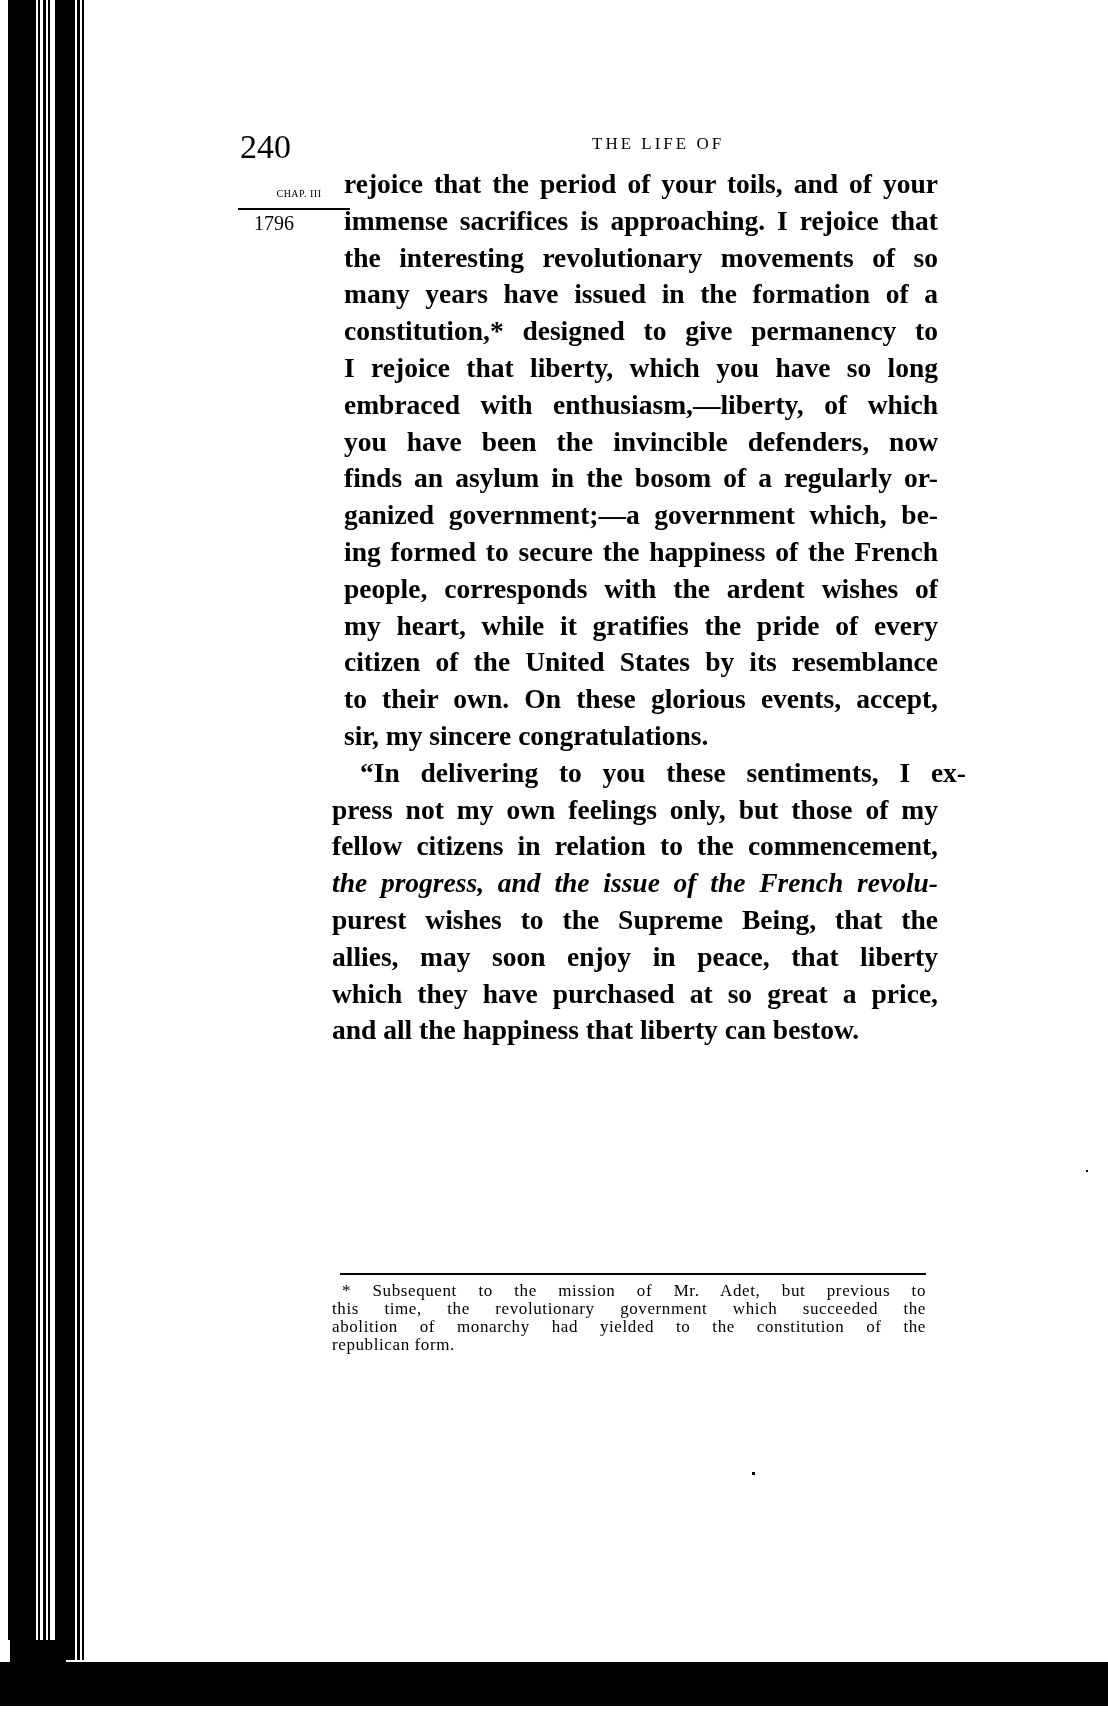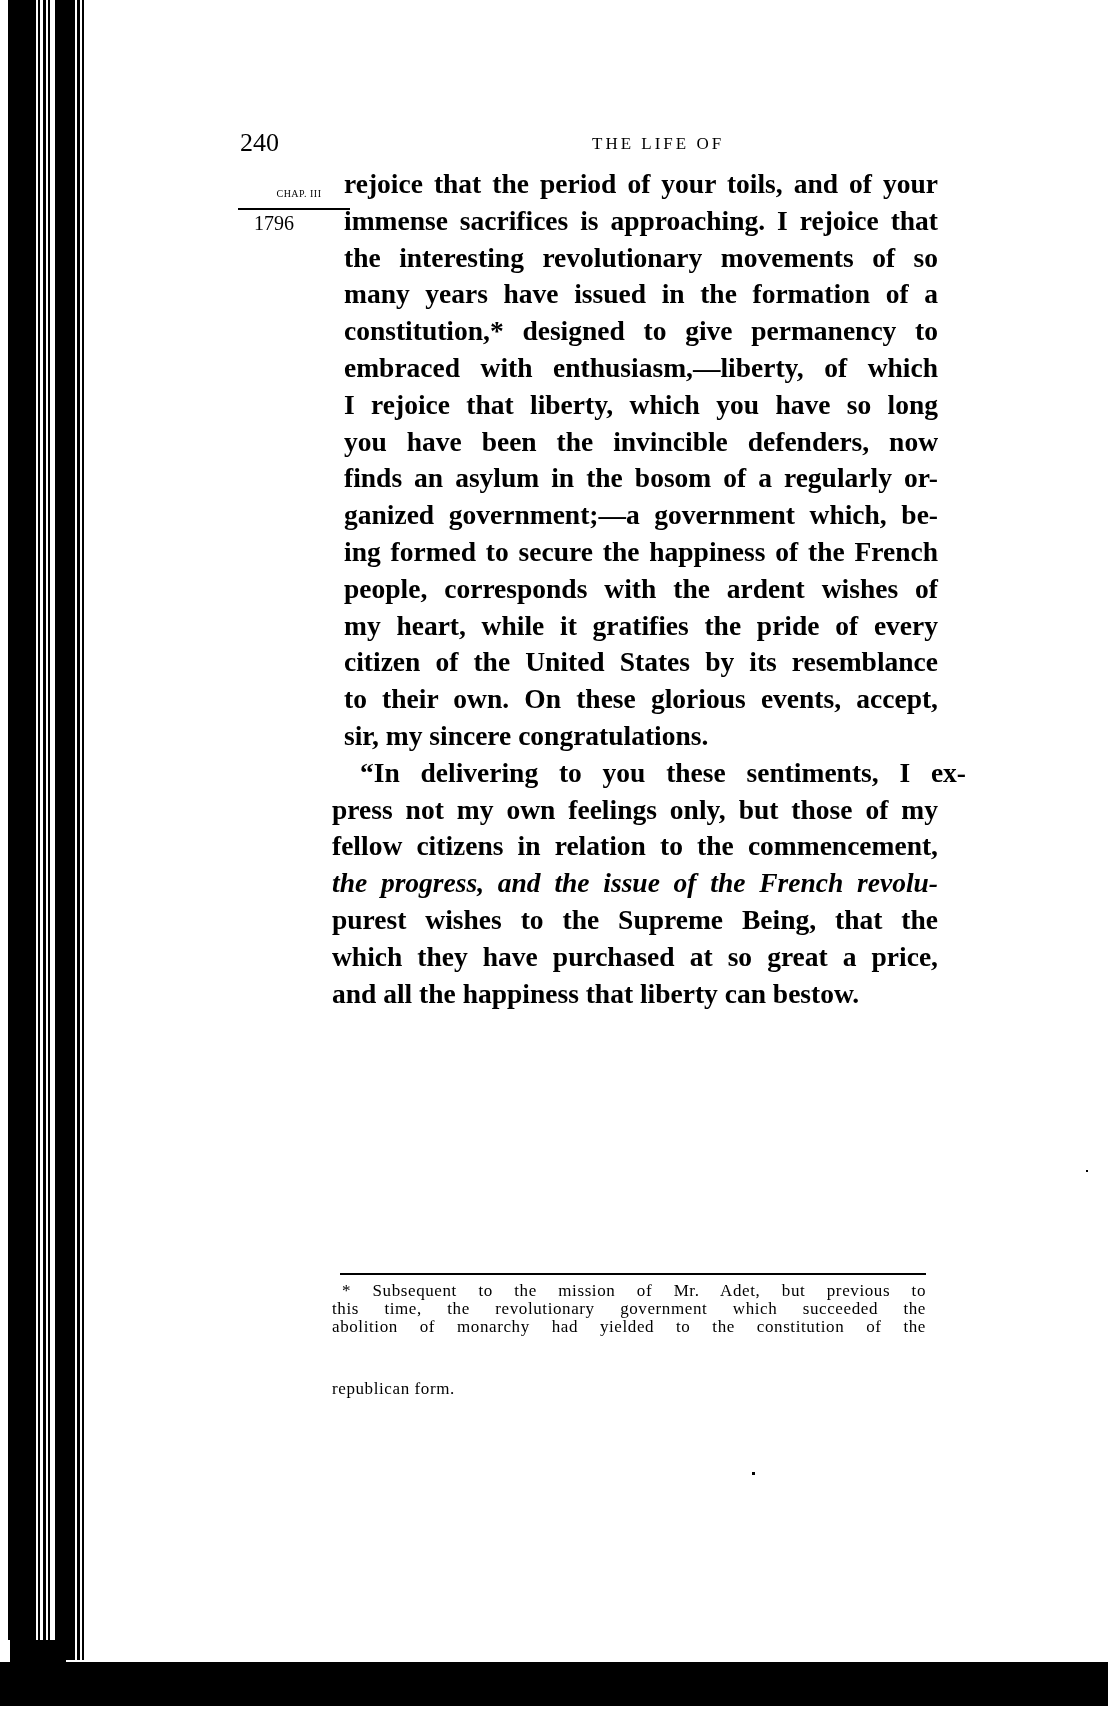--- a/index.html
+++ b/index.html
@@ -56,7 +56,7 @@
       position: absolute;
       left: 0;
       top: 0;
-      font-size: 26px;
+      font-size: 34px;
       font-family: "Liberation Serif", serif;
     }
     .running-title {

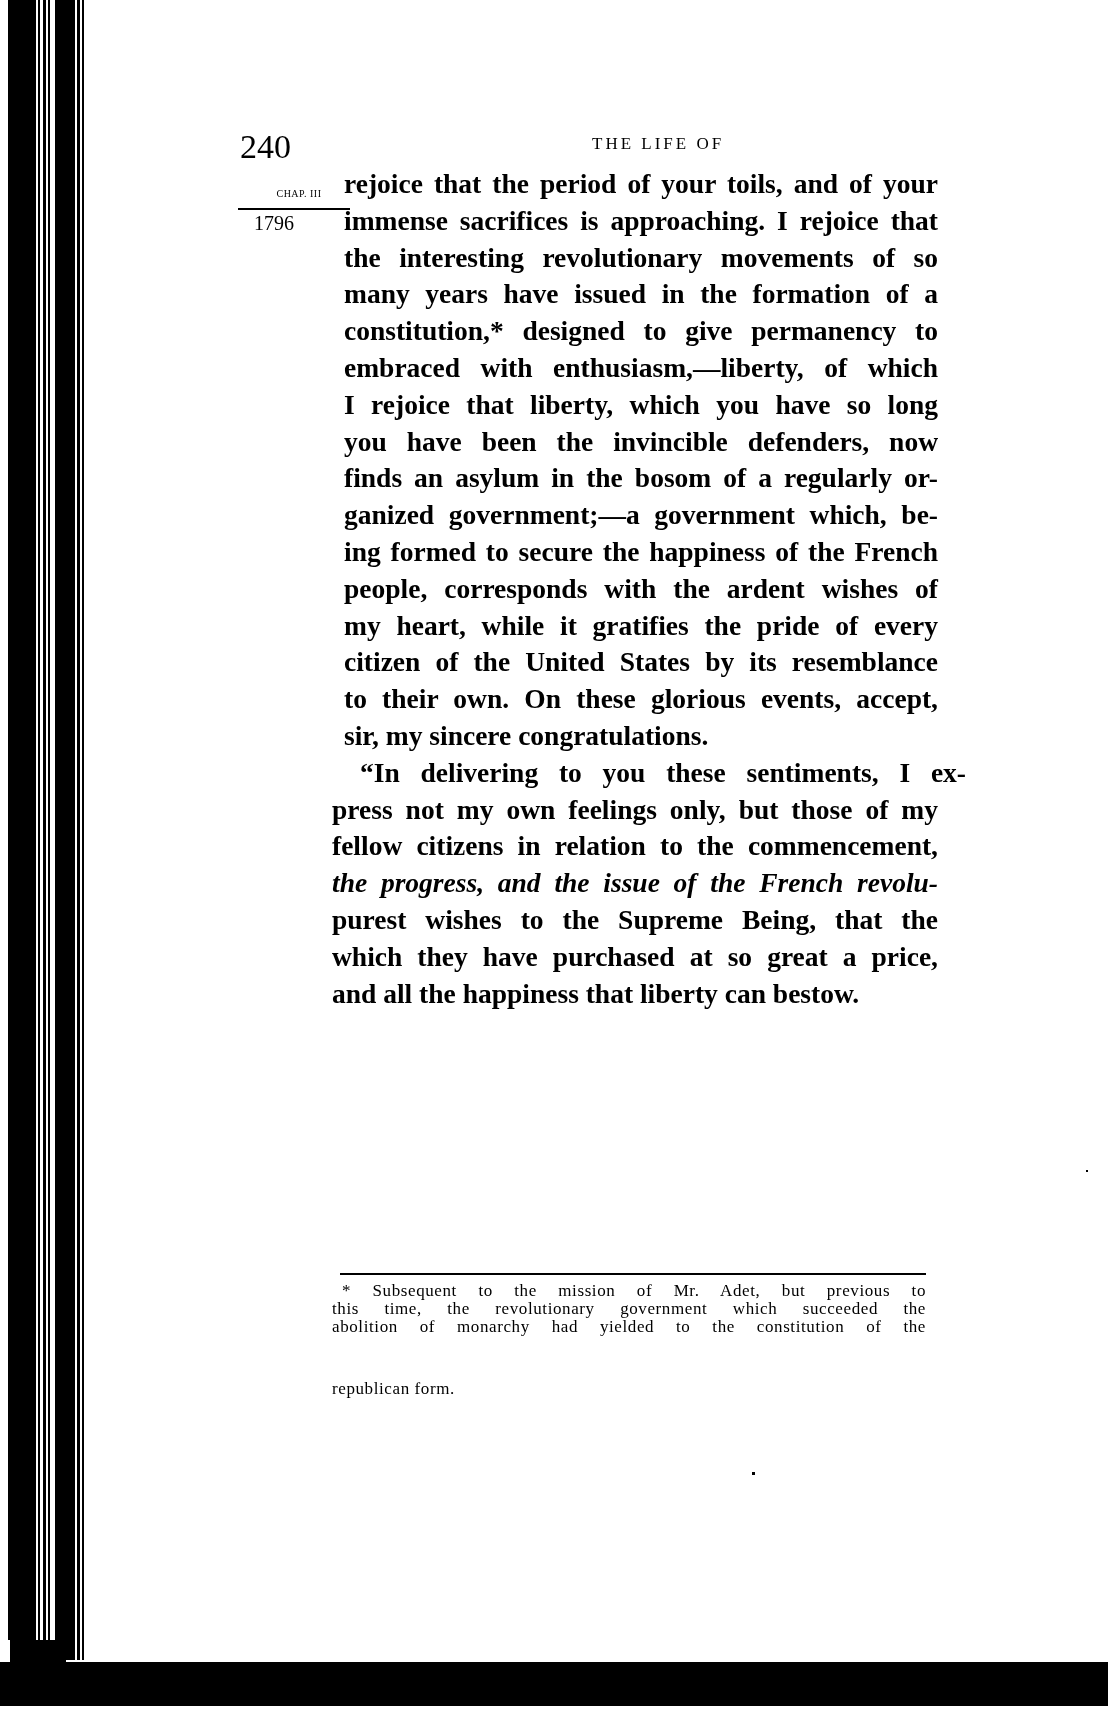--- a/index.html
+++ b/index.html
@@ -191,8 +191,8 @@
     <span class="line">the interesting revolutionary movements of so</span>
     <span class="line">many years have issued in the formation of a</span>
     <span class="line">constitution,* designed to give permanency to</span>
+    <span class="line">I rejoice that liberty, which you have so long</span>
     <span class="line">embraced with enthusiasm,—liberty, of which</span>
-    <span class="line">I rejoice that liberty, which you have so long</span>
     <span class="line">you have been the invincible defenders, now</span>
     <span class="line">finds an asylum in the bosom of a regularly or-</span>
     <span class="line">ganized government;—a government which, be-</span>

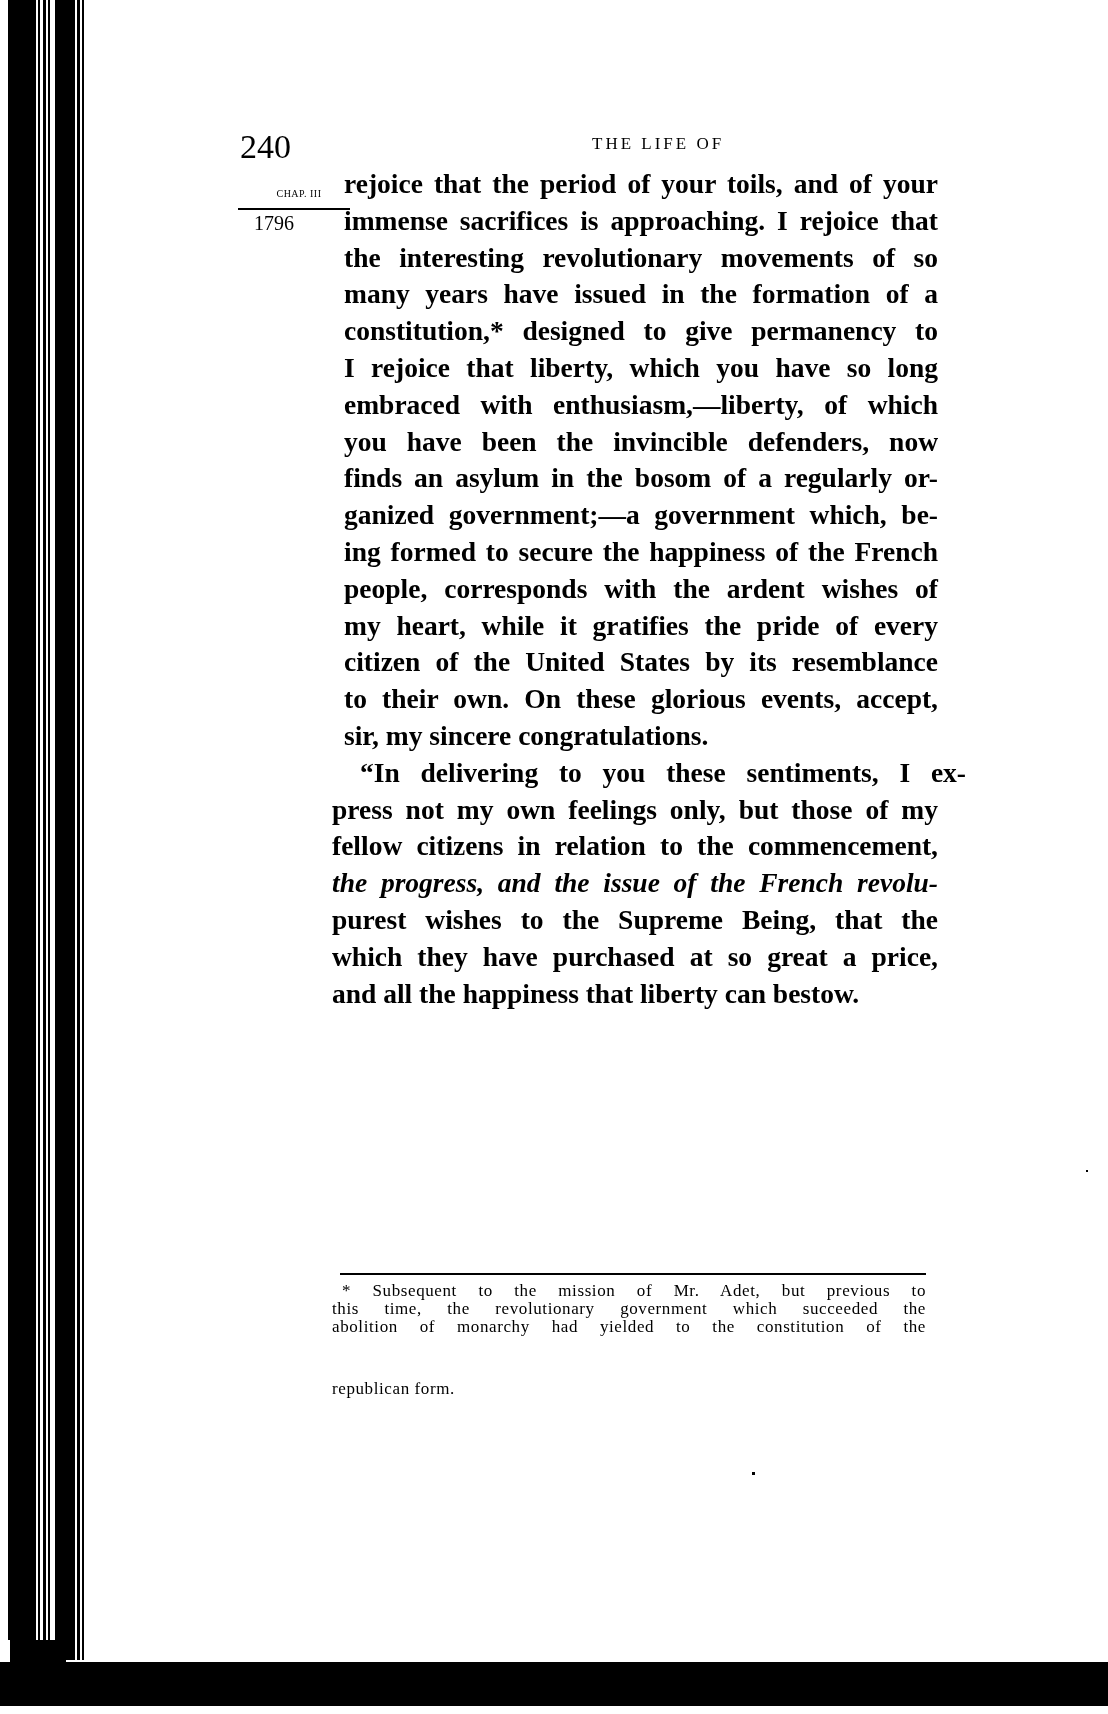--- a/index.html
+++ b/index.html
@@ -209,6 +209,7 @@
     <span class="line">fellow citizens in relation to the commencement,</span>
     <span class="line italic">the progress, and the issue of the French revolu-</span>
     <span class="line">purest wishes to the Supreme Being, that the</span>
+    <span class="line">allies, may soon enjoy in peace, that liberty</span>
     <span class="line">which they have purchased at so great a price,</span>
     <span class="line last">and all the happiness that liberty can bestow.</span>
   </div>

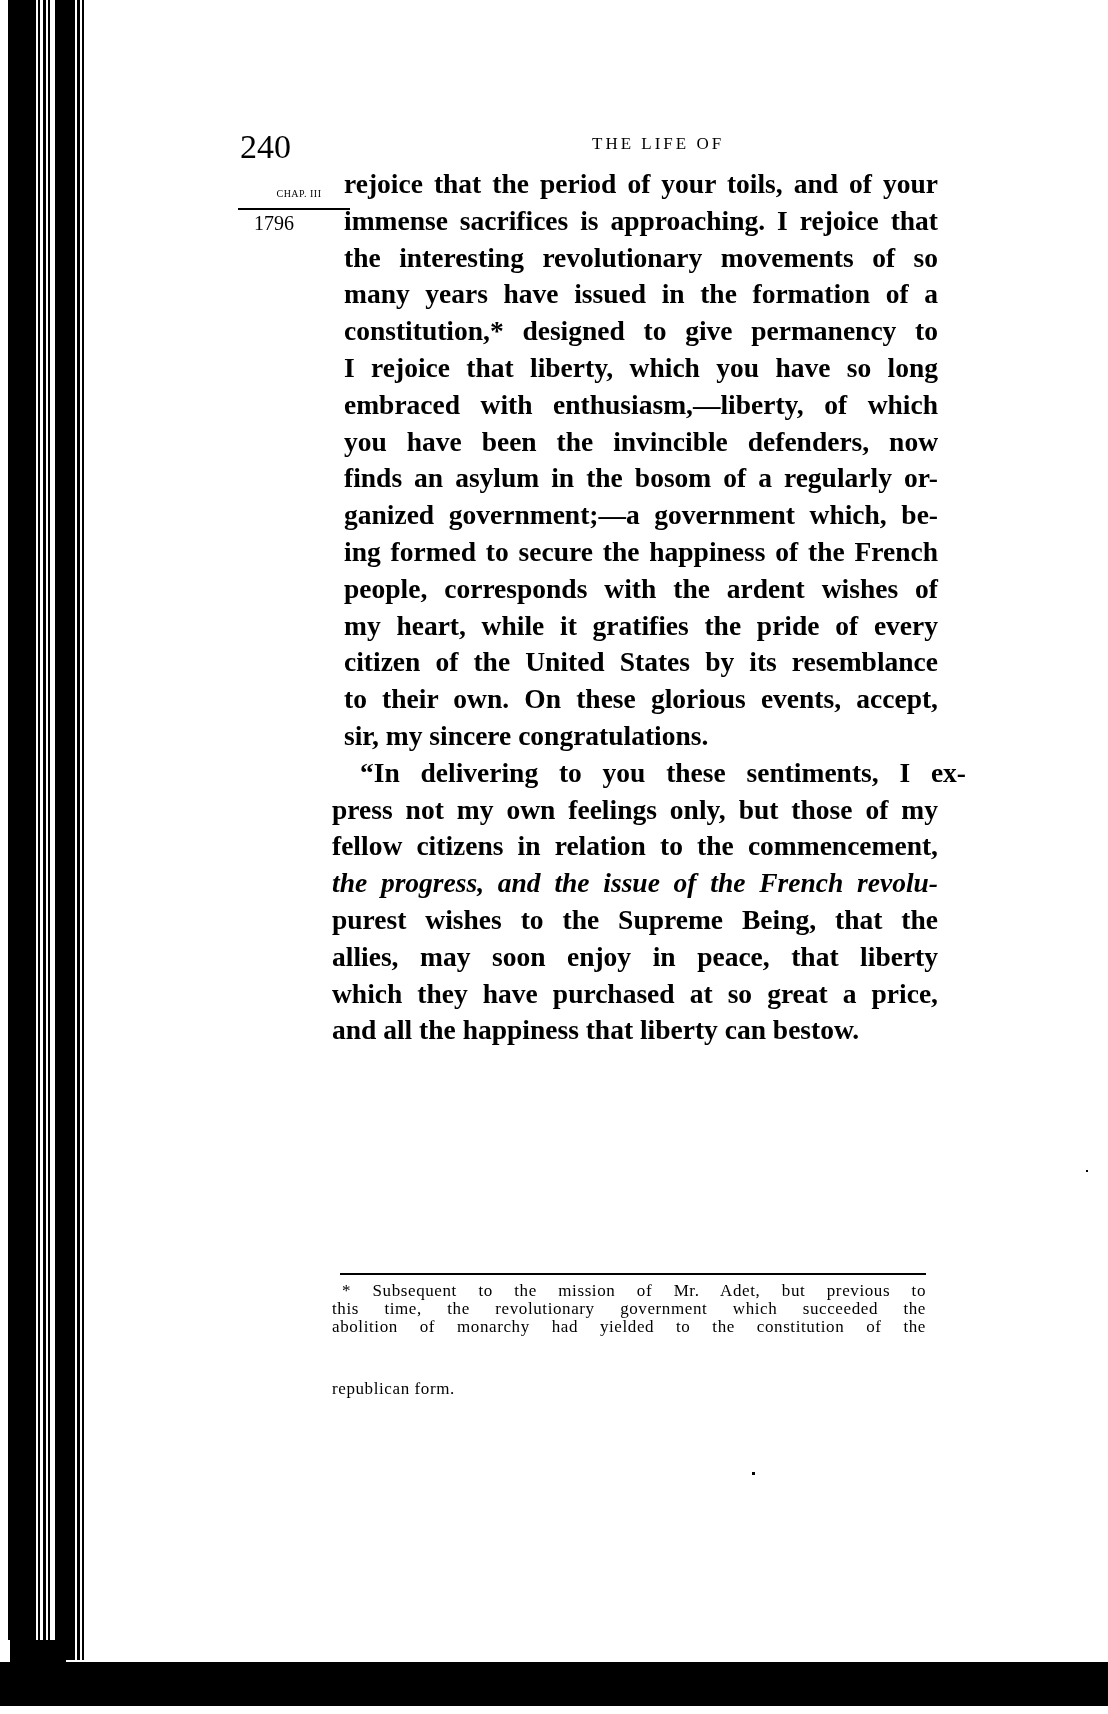--- a/index.html
+++ b/index.html
@@ -149,7 +149,7 @@
       white-space: nowrap;
     }
     .footnote .line.first { padding-left: 10px; }
-    .footnote .line.last { text-align-last: left; margin-top: 44px; }
+    .footnote .line.last { text-align-last: left; }
     .speck {
       position: absolute;
       width: 3px;

